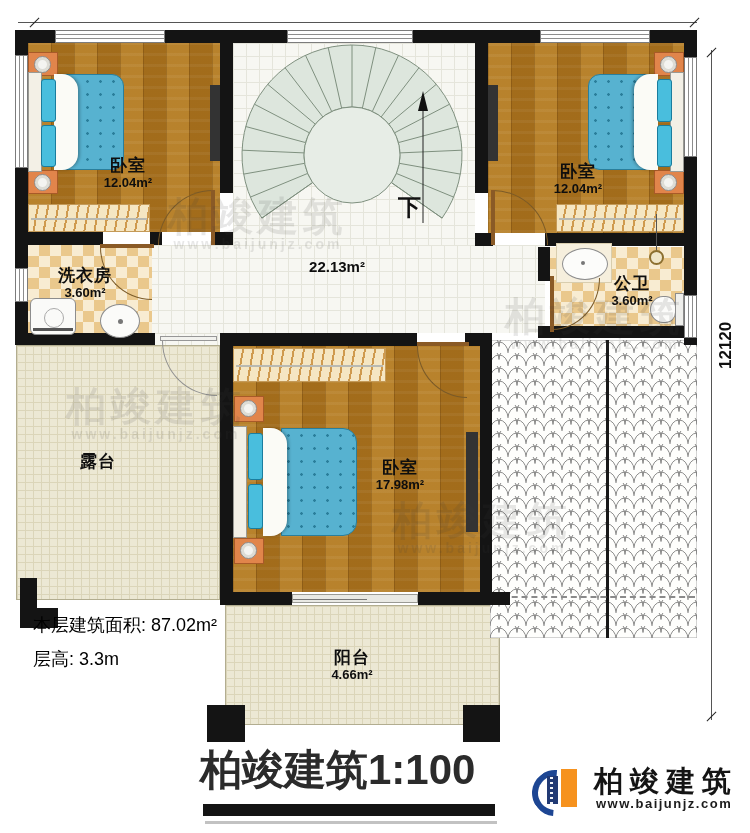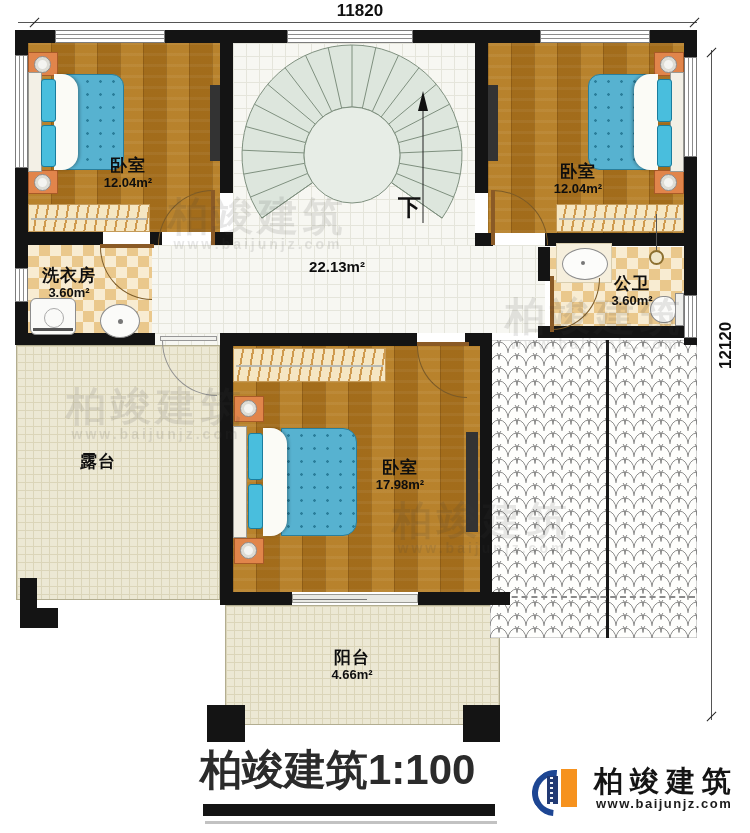--- a/index.html
+++ b/index.html
@@ -269,7 +269,6 @@
   <i class="dimline" style="left:18px;top:22px;width:679px;height:1px;"></i>
   <i class="tick" style="left:28px;top:22px;"></i>
   <i class="tick" style="left:688px;top:22px;"></i>
-  <div class="dimtext" style="left:290px;top:1px;width:140px;text-align:center;">11820</div>
   <i class="dimline" style="left:711px;top:50px;width:1px;height:670px;"></i>
   <i class="tick" style="left:705px;top:52px;"></i>
   <i class="tick" style="left:705px;top:716px;"></i>

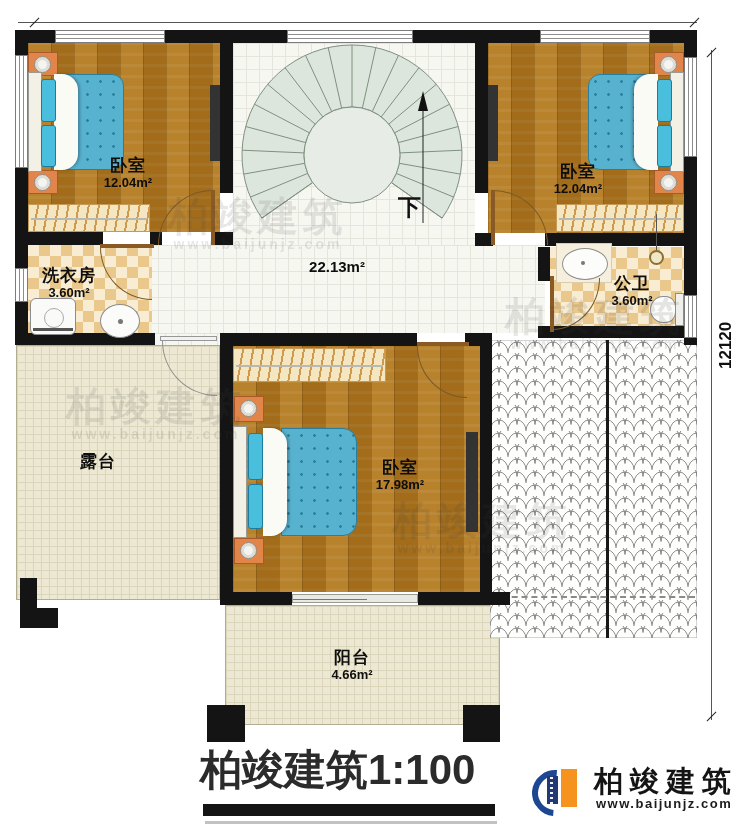--- a/index.html
+++ b/index.html
@@ -245,7 +245,7 @@
     <span class="n">卧室</span>
     <span class="a">12.04m²</span>
   </div>
-  <div class="room-label" style="left:26px;top:266px;width:86px;">
+  <div class="room-label" style="left:42px;top:266px;width:86px;">
     <span class="n">洗衣房</span>
     <span class="a">3.60m²</span>
   </div>

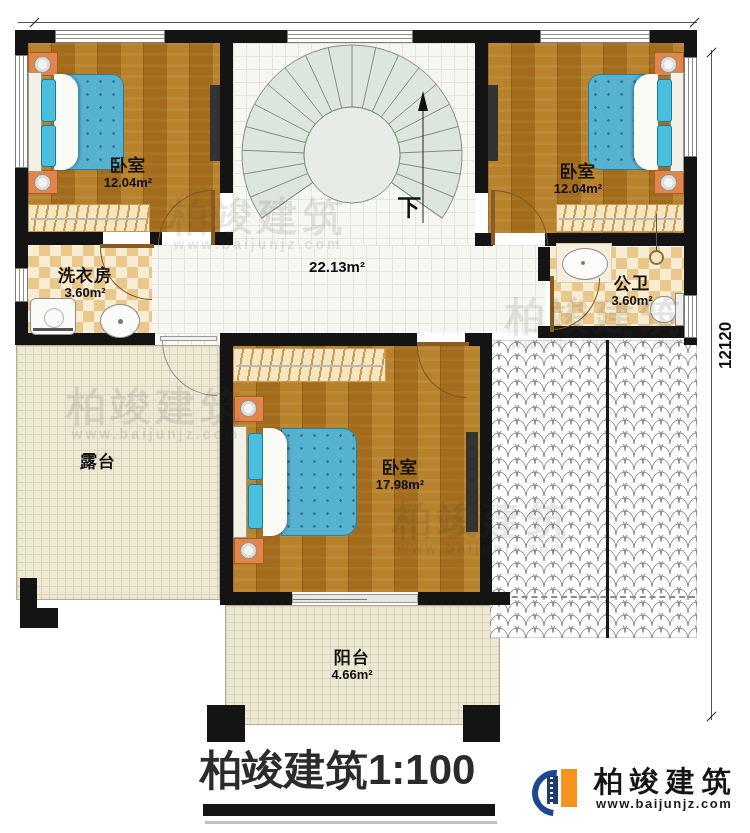--- a/index.html
+++ b/index.html
@@ -291,6 +291,10 @@
     <span class="url">www.baijunjz.com</span>
   </div>
 
+  <div id="info-block">
+    <div>本层建筑面积: 87.02m²</div>
+    <div>层高: 3.3m</div>
+  </div>
 
   <div id="title-block">
     <span>柏竣建筑</span><span>1:100</span>

